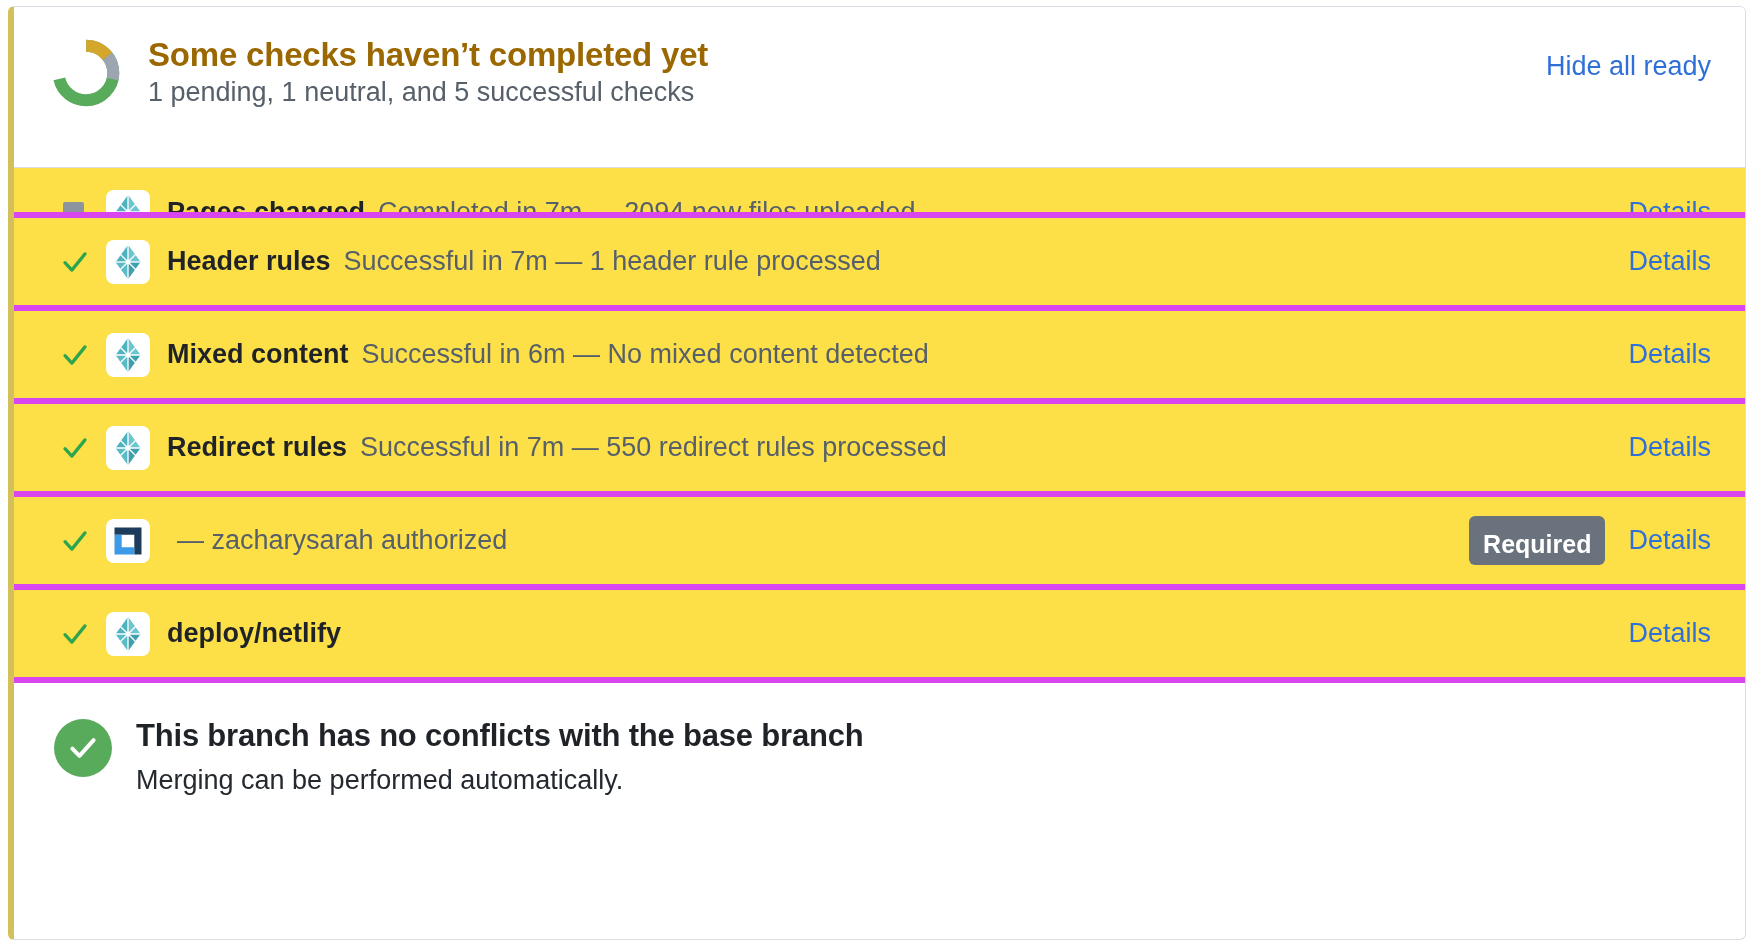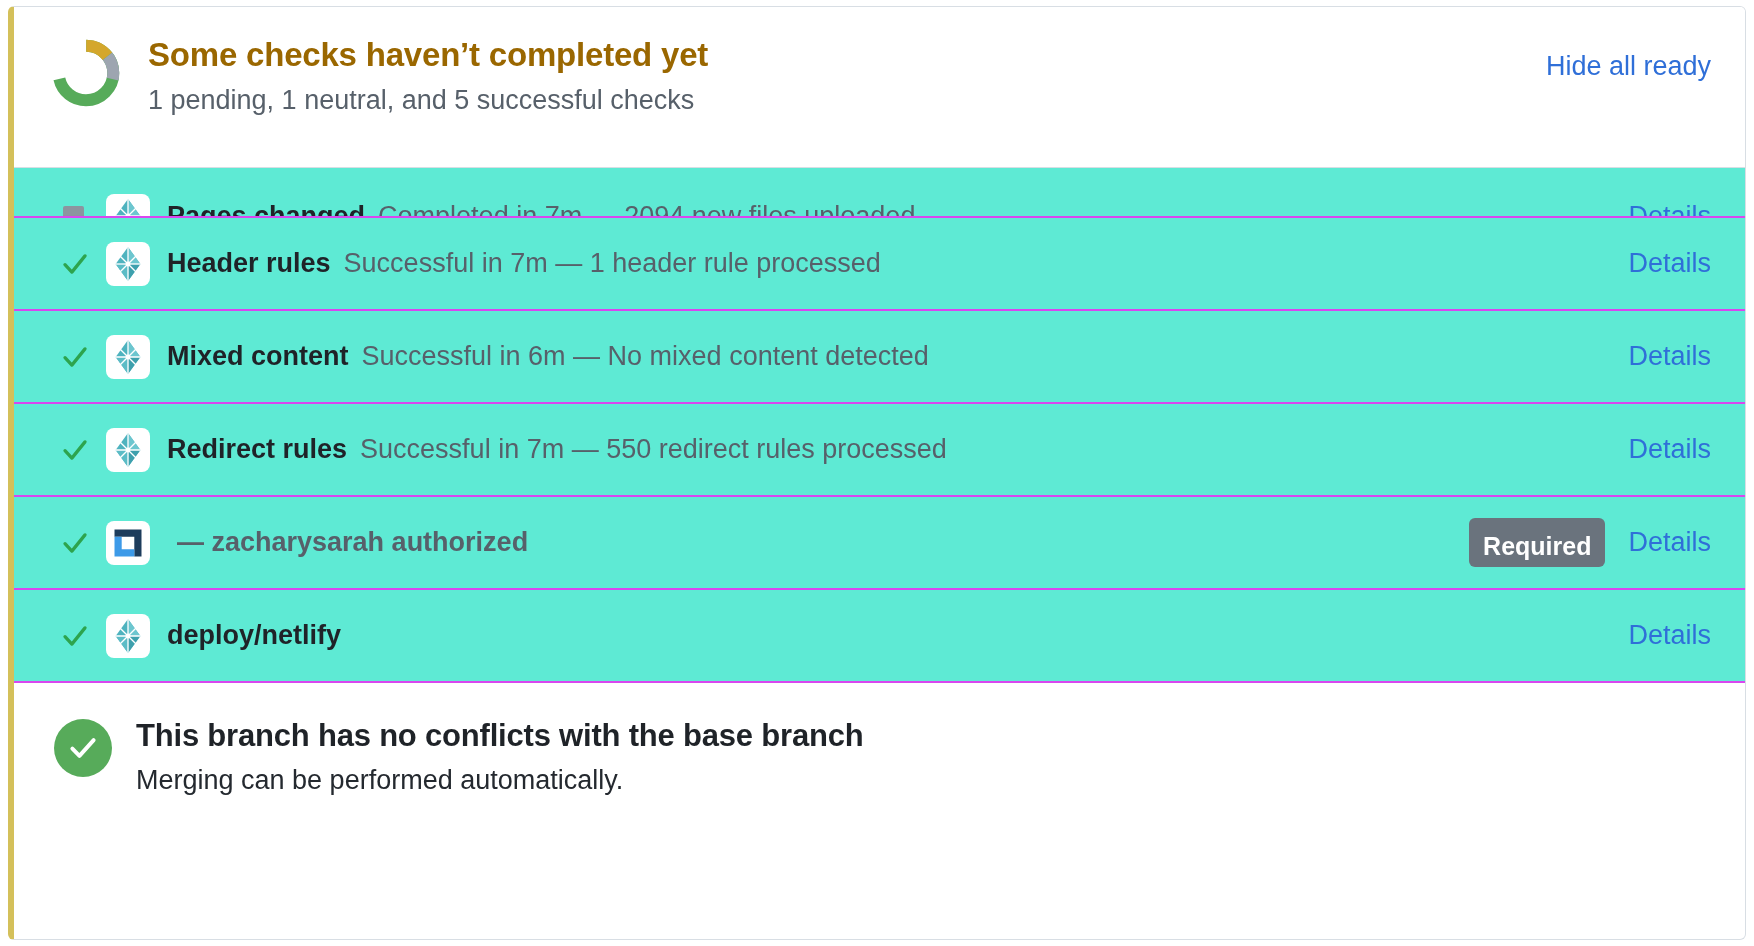--- a/index.html
+++ b/index.html
@@ -58,7 +58,7 @@
   }
 
   .header-sub {
-    margin-top: 9px;
+    margin-top: 1px;
     font-size: 27px;
     color: #57606a;
     line-height: 1.25;

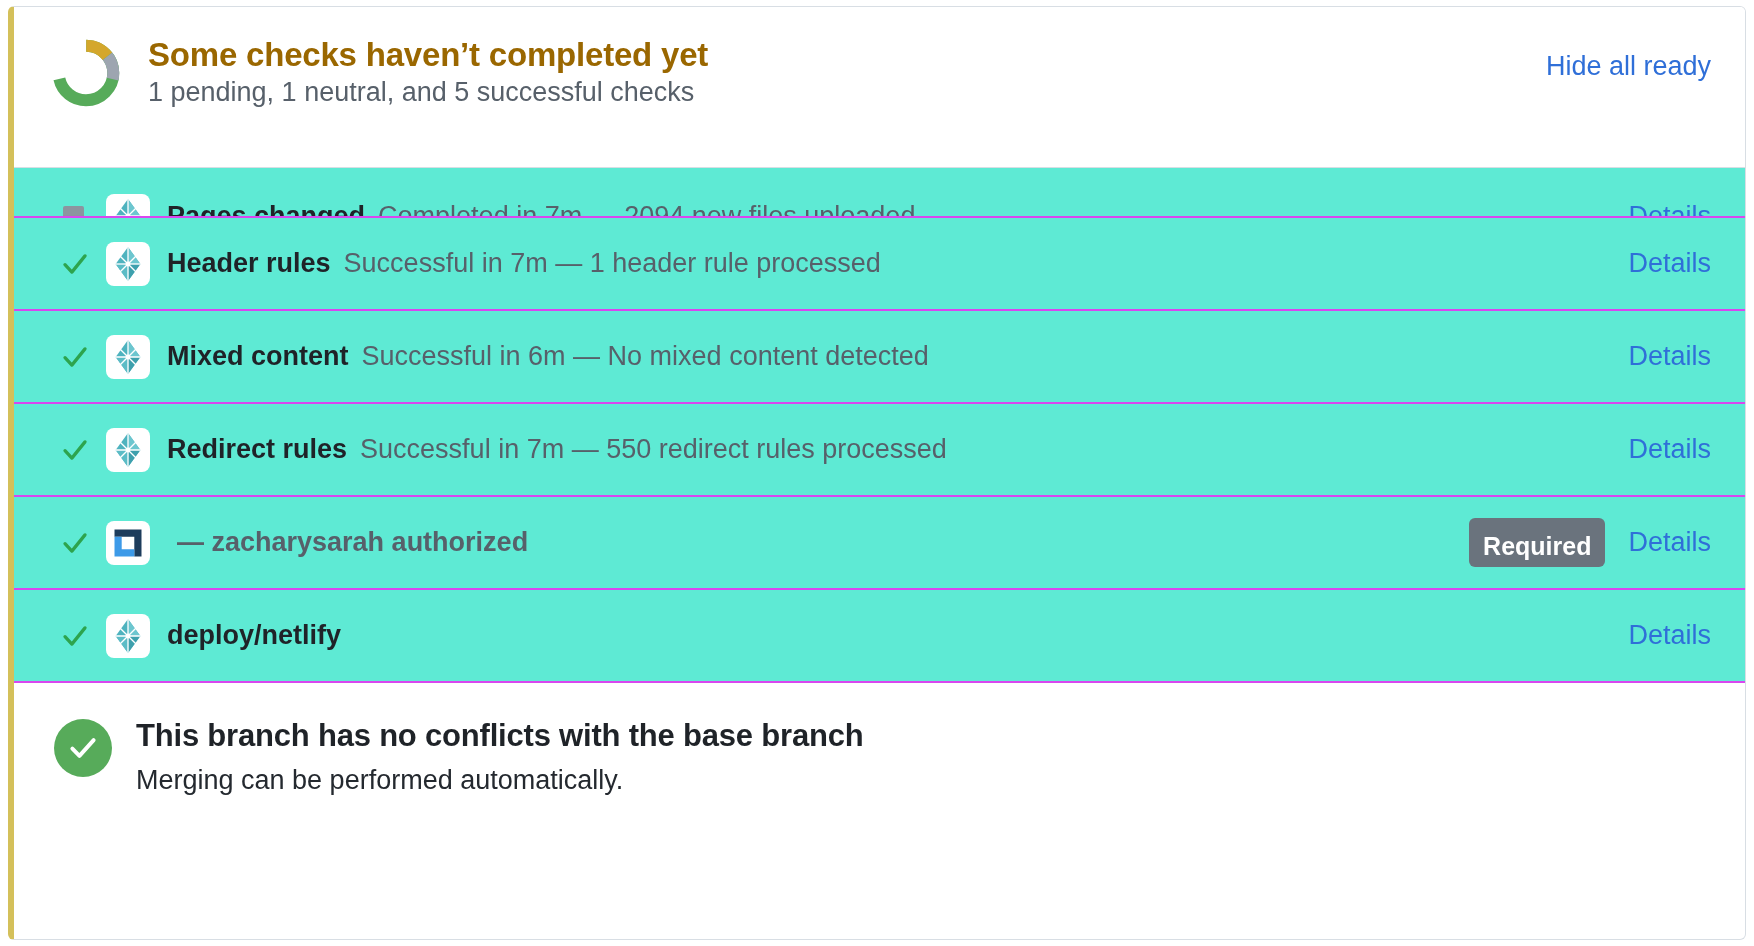--- a/index.html
+++ b/index.html
@@ -83,8 +83,8 @@
   .check-row {
     position: relative;
     height: 93px;
-    background: #5eead4;
-    border-bottom: 2px solid #d946ef;
+    background: #fde047;
+    border-bottom: 6px solid #d946ef;
     display: flex;
     align-items: center;
     padding: 0 34px 0 46px;

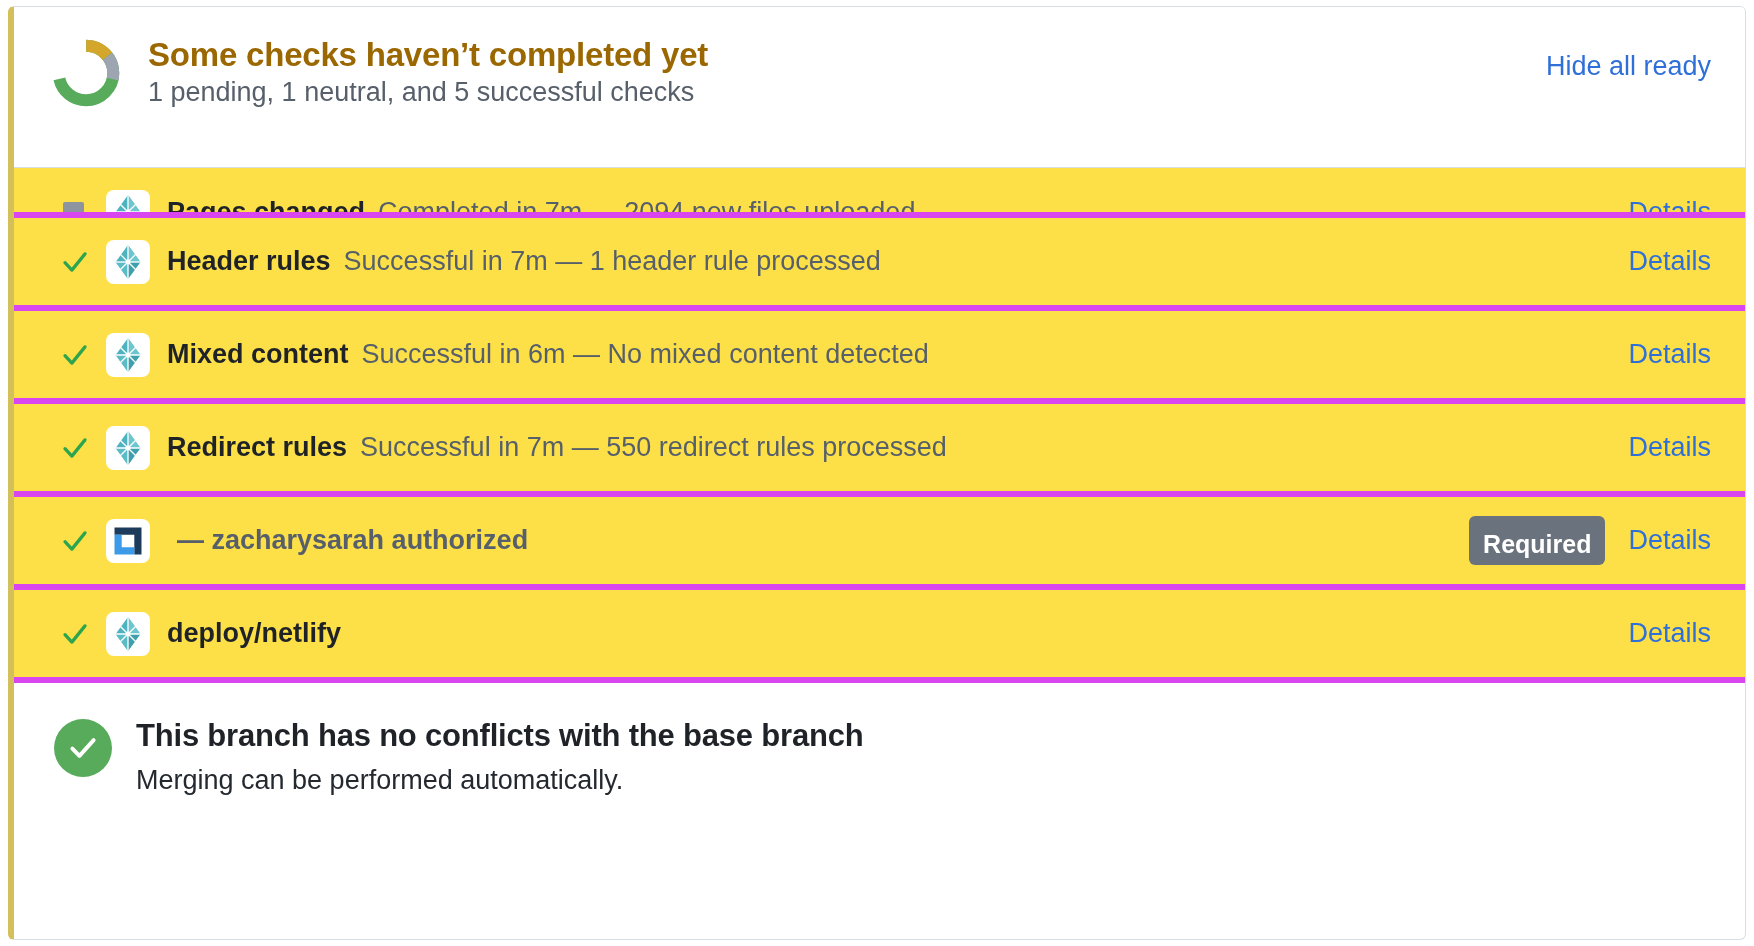--- a/index.html
+++ b/index.html
@@ -151,7 +151,7 @@
     margin-left: 13px;
     white-space: nowrap;
   }
-  .check-desc.tight { margin-left: 10px; font-weight: bold; }
+  .check-desc.tight { margin-left: 10px; }
 
   .row-right {
     margin-left: auto;

